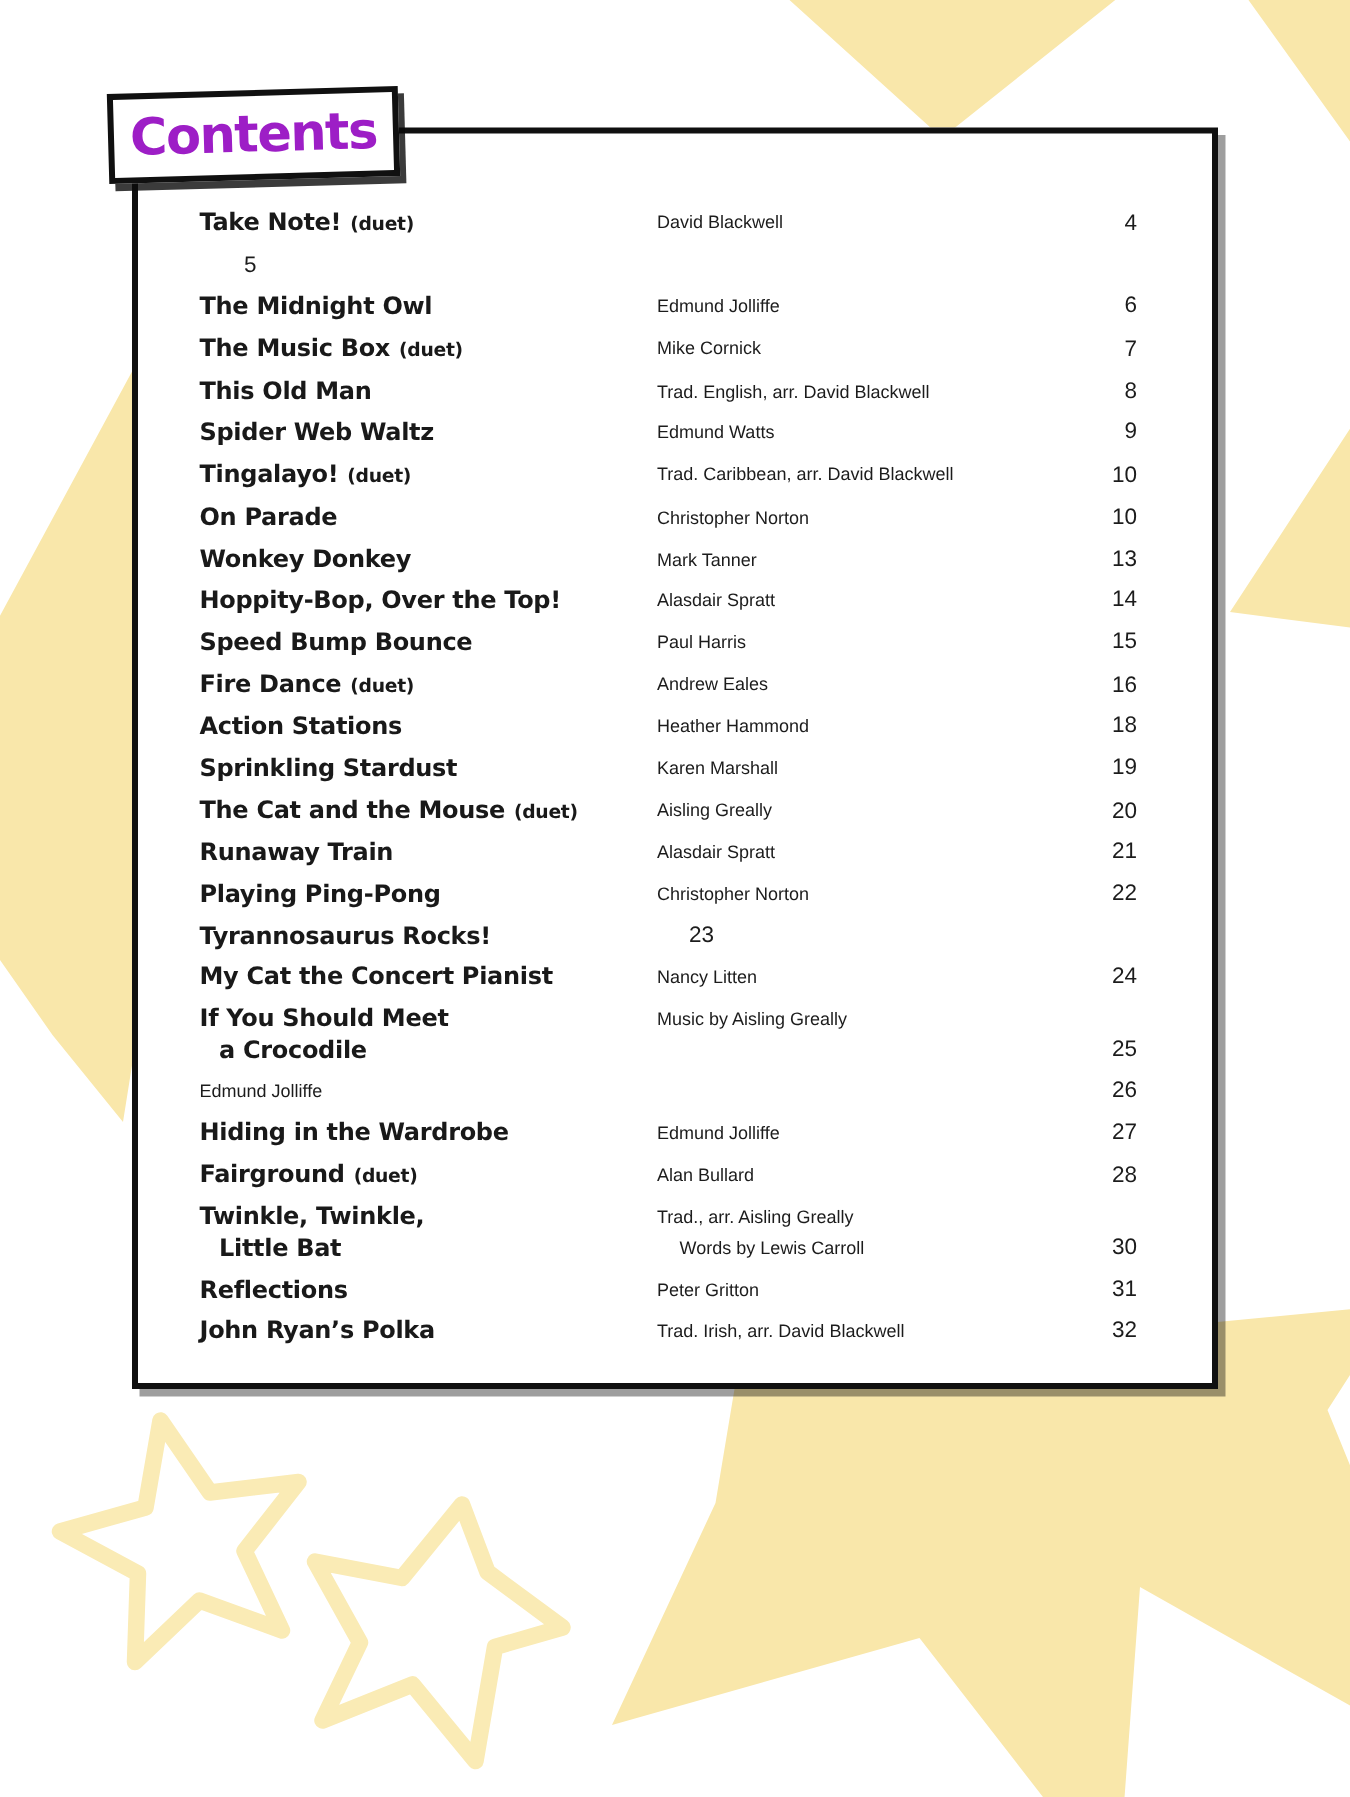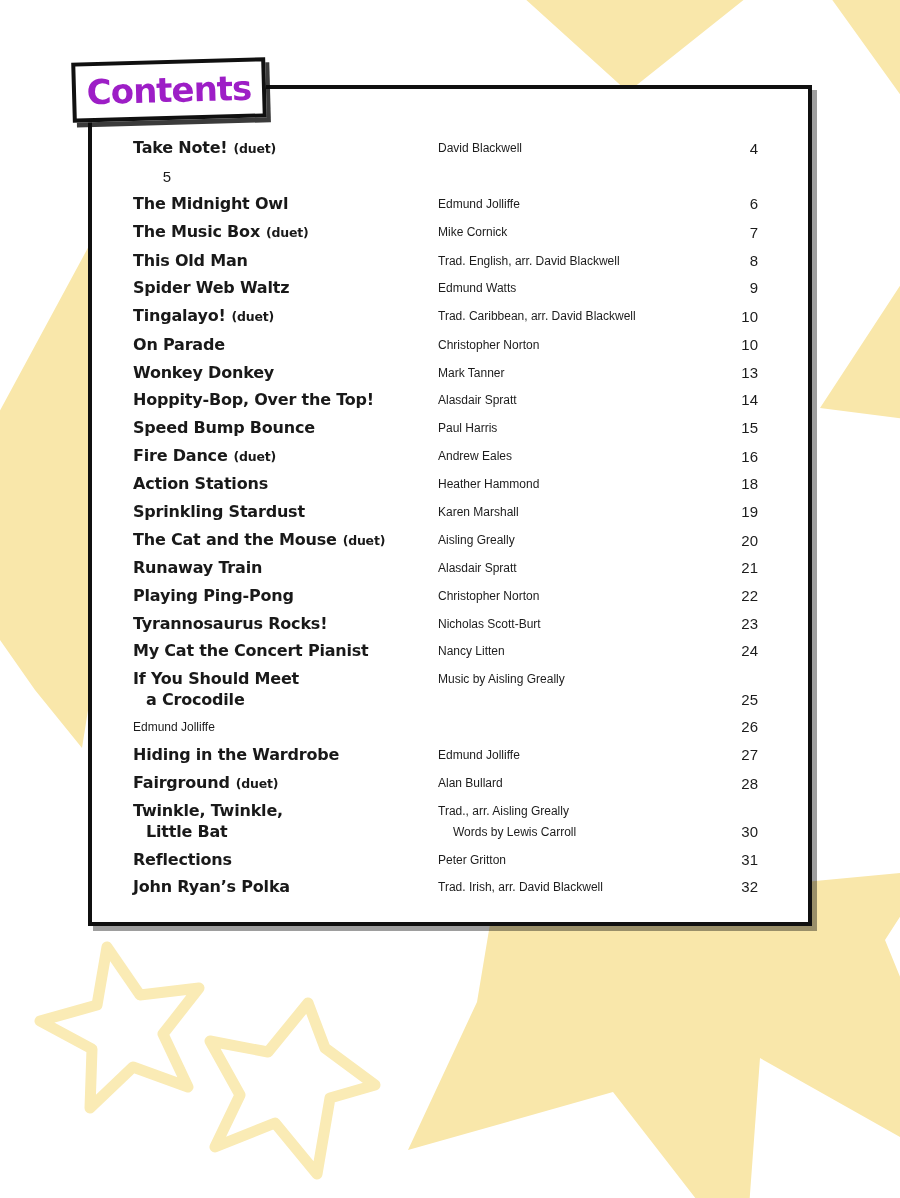--- a/index.html
+++ b/index.html
@@ -251,9 +251,6 @@
           <div class="c-title">
             <div class="line"><span>Tyrannosaurus Rocks!</span></div>
           </div>
-          <div class="c-comp">
-            <div class="line">Nicholas Scott-Burt</div>
-          </div>
           <div class="c-page">23</div>
         </div>
         <div class="row">

